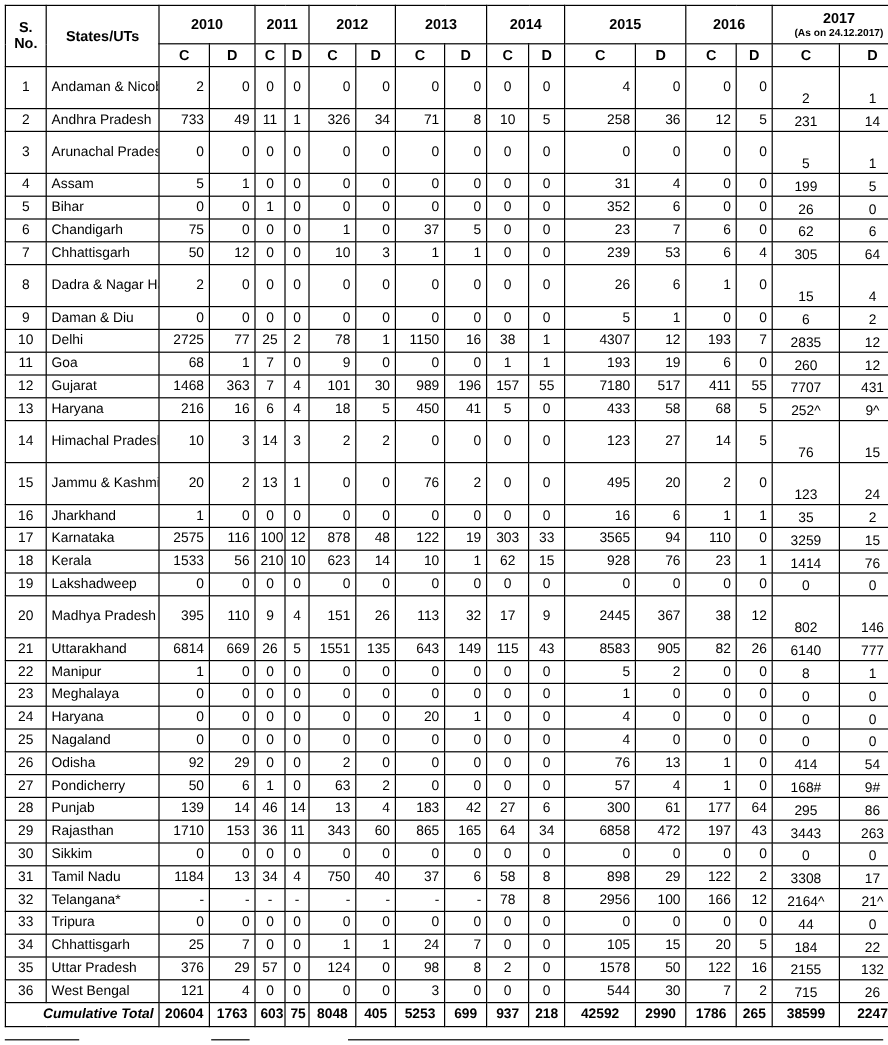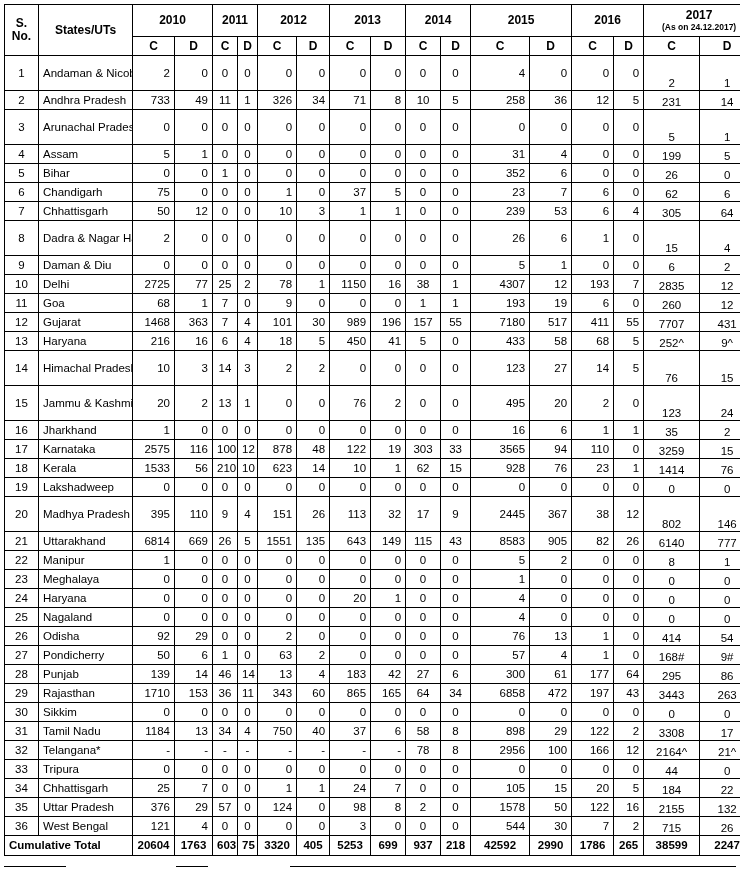--- a/index.html
+++ b/index.html
@@ -30,7 +30,7 @@
     tr.r1 td { height: 18px; }
     tr.r2 td { height: 34px; }
     tr.total td { font-weight: bold; height: 19px; }
-    td.total-label { padding-right: 8px; }
+    td.total-label { text-align: right; padding-right: 8px; font-style: italic; }
     .footer-line { position: absolute; top: 866px; height: 1px; background: #000; }
   </style>
 </head>

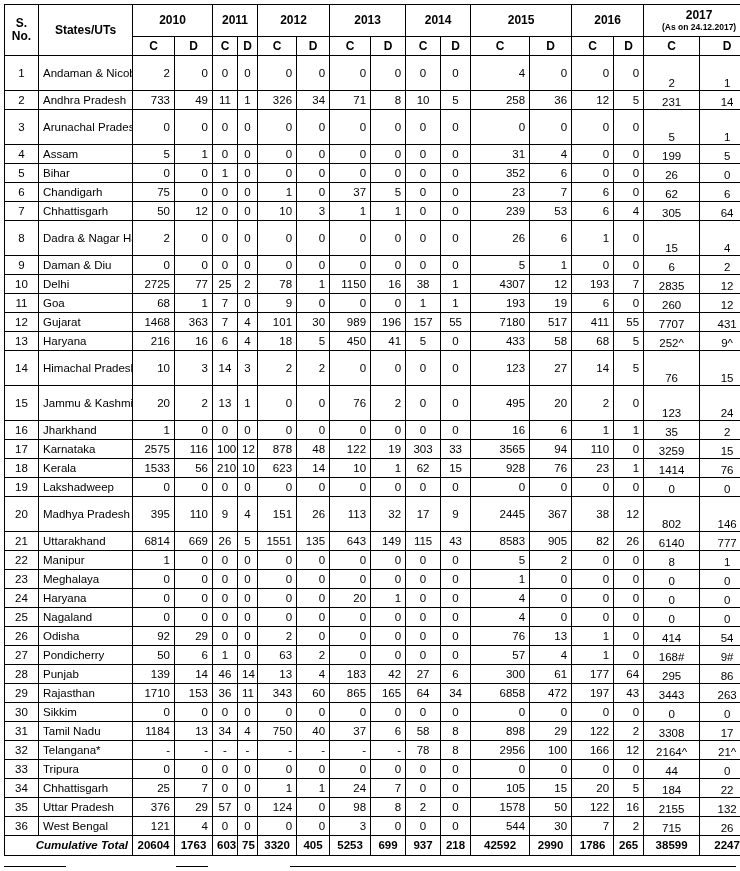--- a/index.html
+++ b/index.html
@@ -819,7 +819,7 @@
         <td class="num c">1763</td>
         <td class="num c">603</td>
         <td class="num c">75</td>
-        <td class="num c">3320</td>
+        <td class="num c">8048</td>
         <td class="num c">405</td>
         <td class="num c">5253</td>
         <td class="num c">699</td>

